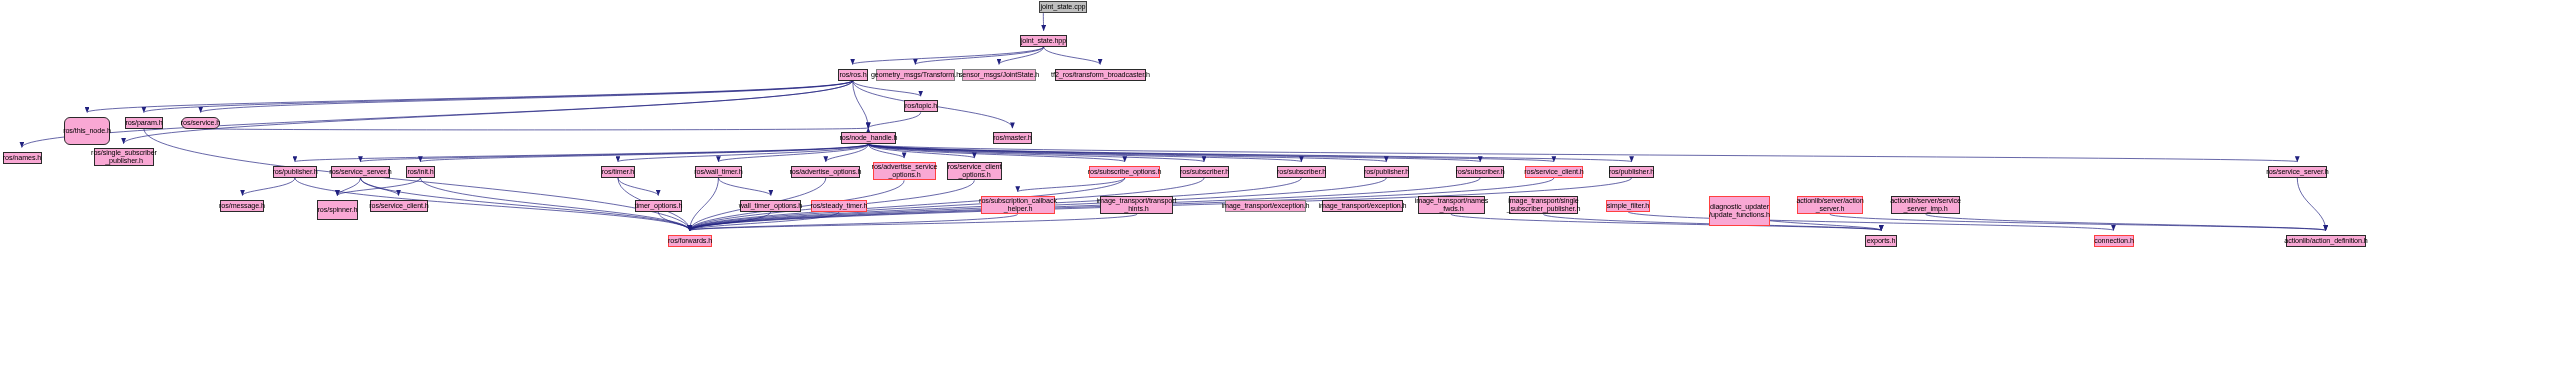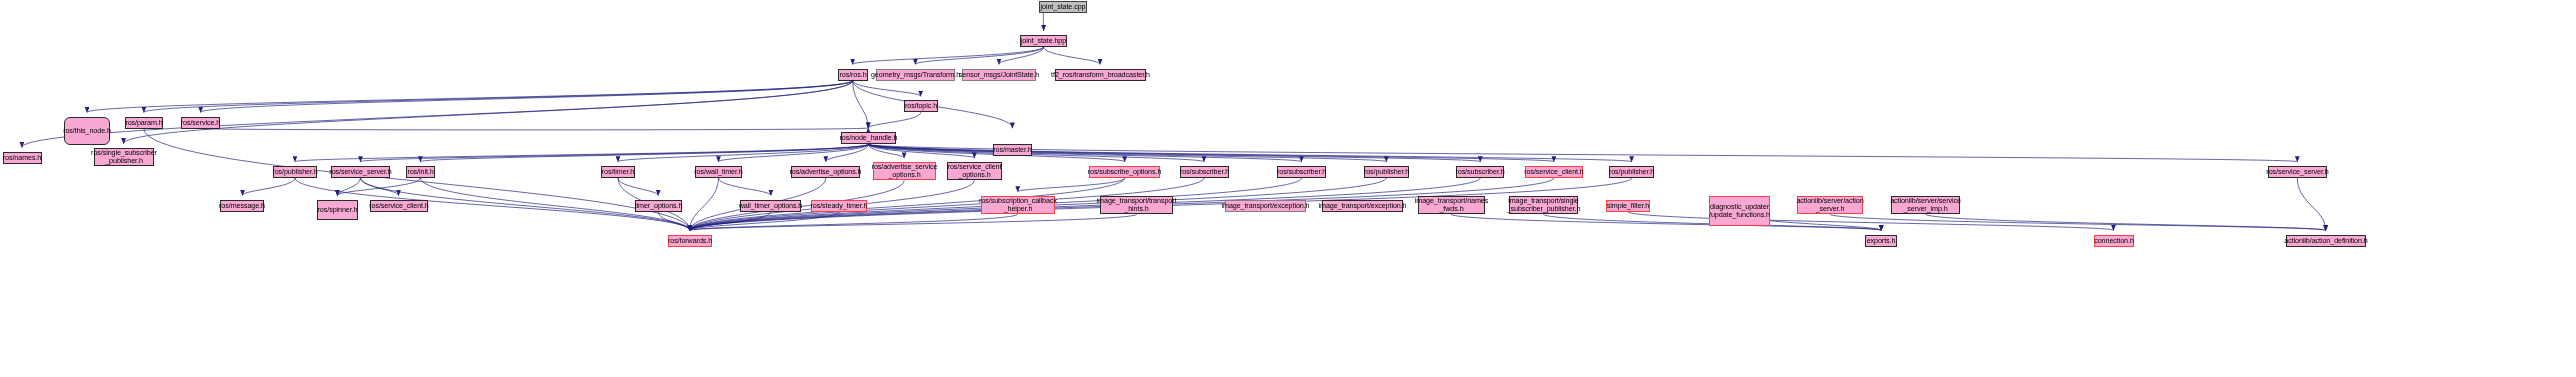--- a/index.html
+++ b/index.html
@@ -103,7 +103,7 @@
       <div class="node dark" style="left: 904px; top: 100px; width: 34px; height: 12px;">ros/topic.h</div>
       <div class="node dark" style="left: 64px; top: 117px; width: 46px; height: 28px; border-radius: 6px;">ros/this_node.h</div>
       <div class="node dark" style="left: 125px; top: 117px; width: 38px; height: 12px;">ros/param.h</div>
-      <div class="node dark" style="left: 181px; top: 117px; width: 39px; height: 12px;">ros/service.h</div>
+      <div class="node dark" style="left: 181px; top: 117px; width: 39px; height: 12px; border-radius: 6px;">ros/service.h</div>
       <div class="node dark" style="left: 2.5px; top: 152px; width: 39px; height: 12px;">ros/names.h</div>
       <div class="node dark" style="left: 94px; top: 148px; width: 60px; height: 18px;">ros/single_subscriber
 _publisher.h</div>

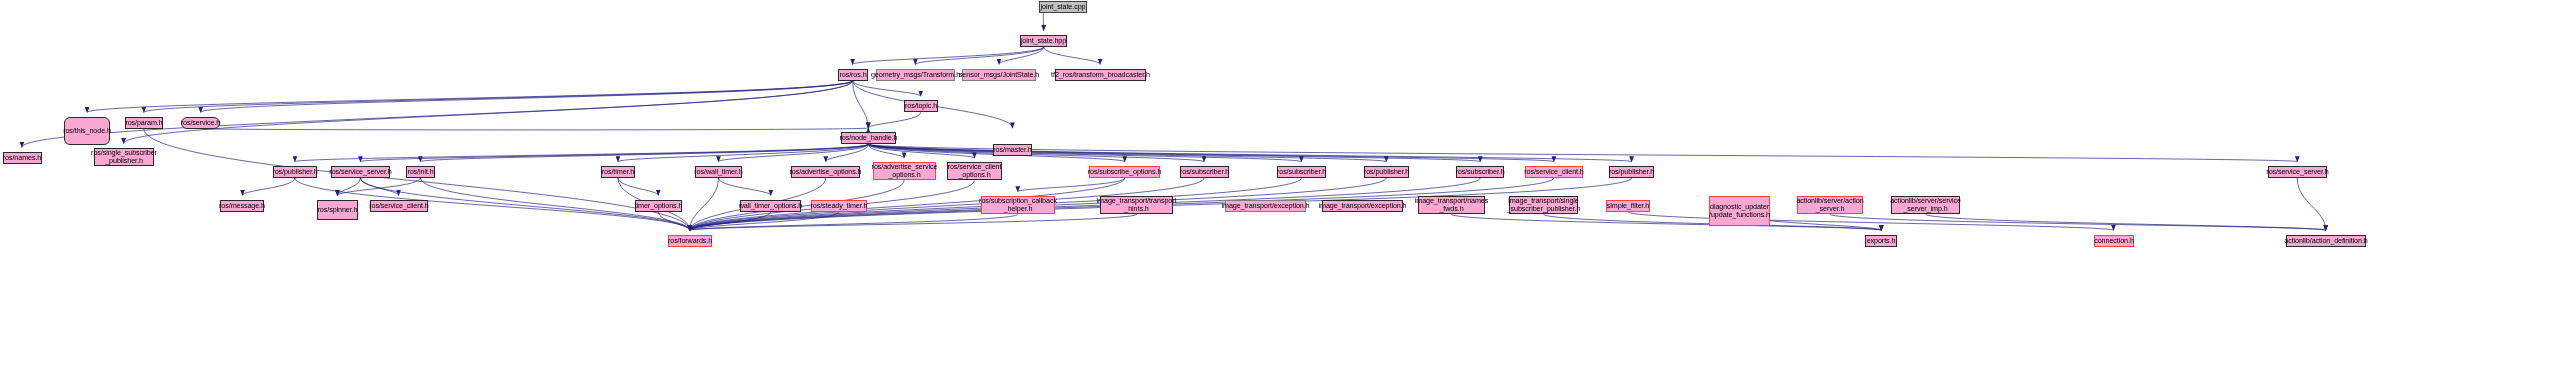--- a/index.html
+++ b/index.html
@@ -108,7 +108,7 @@
       <div class="node dark" style="left: 94px; top: 148px; width: 60px; height: 18px;">ros/single_subscriber
 _publisher.h</div>
       <div class="node dark" style="left: 841px; top: 132px; width: 55px; height: 12px;">ros/node_handle.h</div>
-      <div class="node dark" style="left: 993px; top: 132px; width: 39px; height: 12px; margin-top: 12px;">ros/master.h</div>
+      <div class="node dark" style="left: 993px; top: 132px; width: 39px; height: 12px;">ros/master.h</div>
       <div class="node dark" style="left: 273px; top: 166px; width: 44px; height: 12px;">ros/publisher.h</div>
       <div class="node dark" style="left: 331px; top: 166px; width: 59px; height: 12px;">ros/service_server.h</div>
       <div class="node dark" style="left: 406px; top: 166px; width: 29px; height: 12px;">ros/init.h</div>

